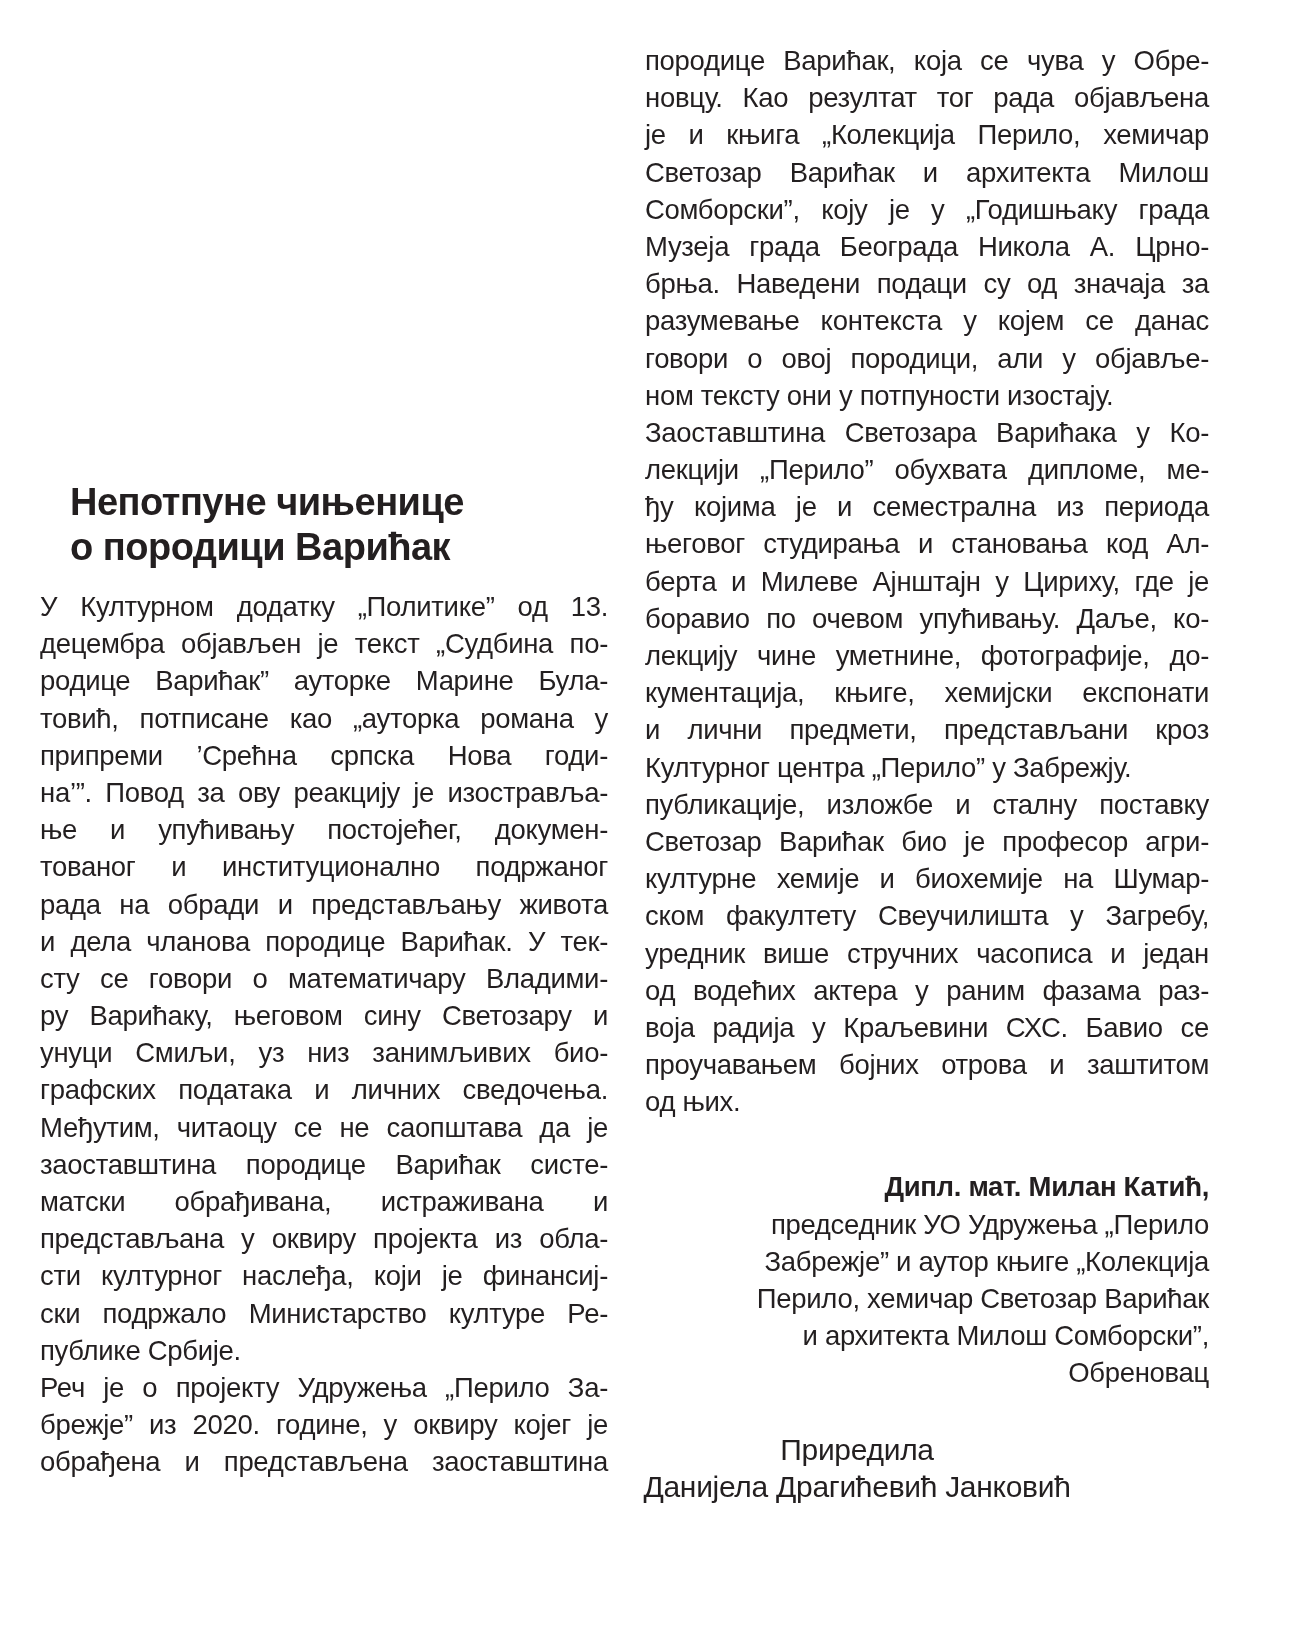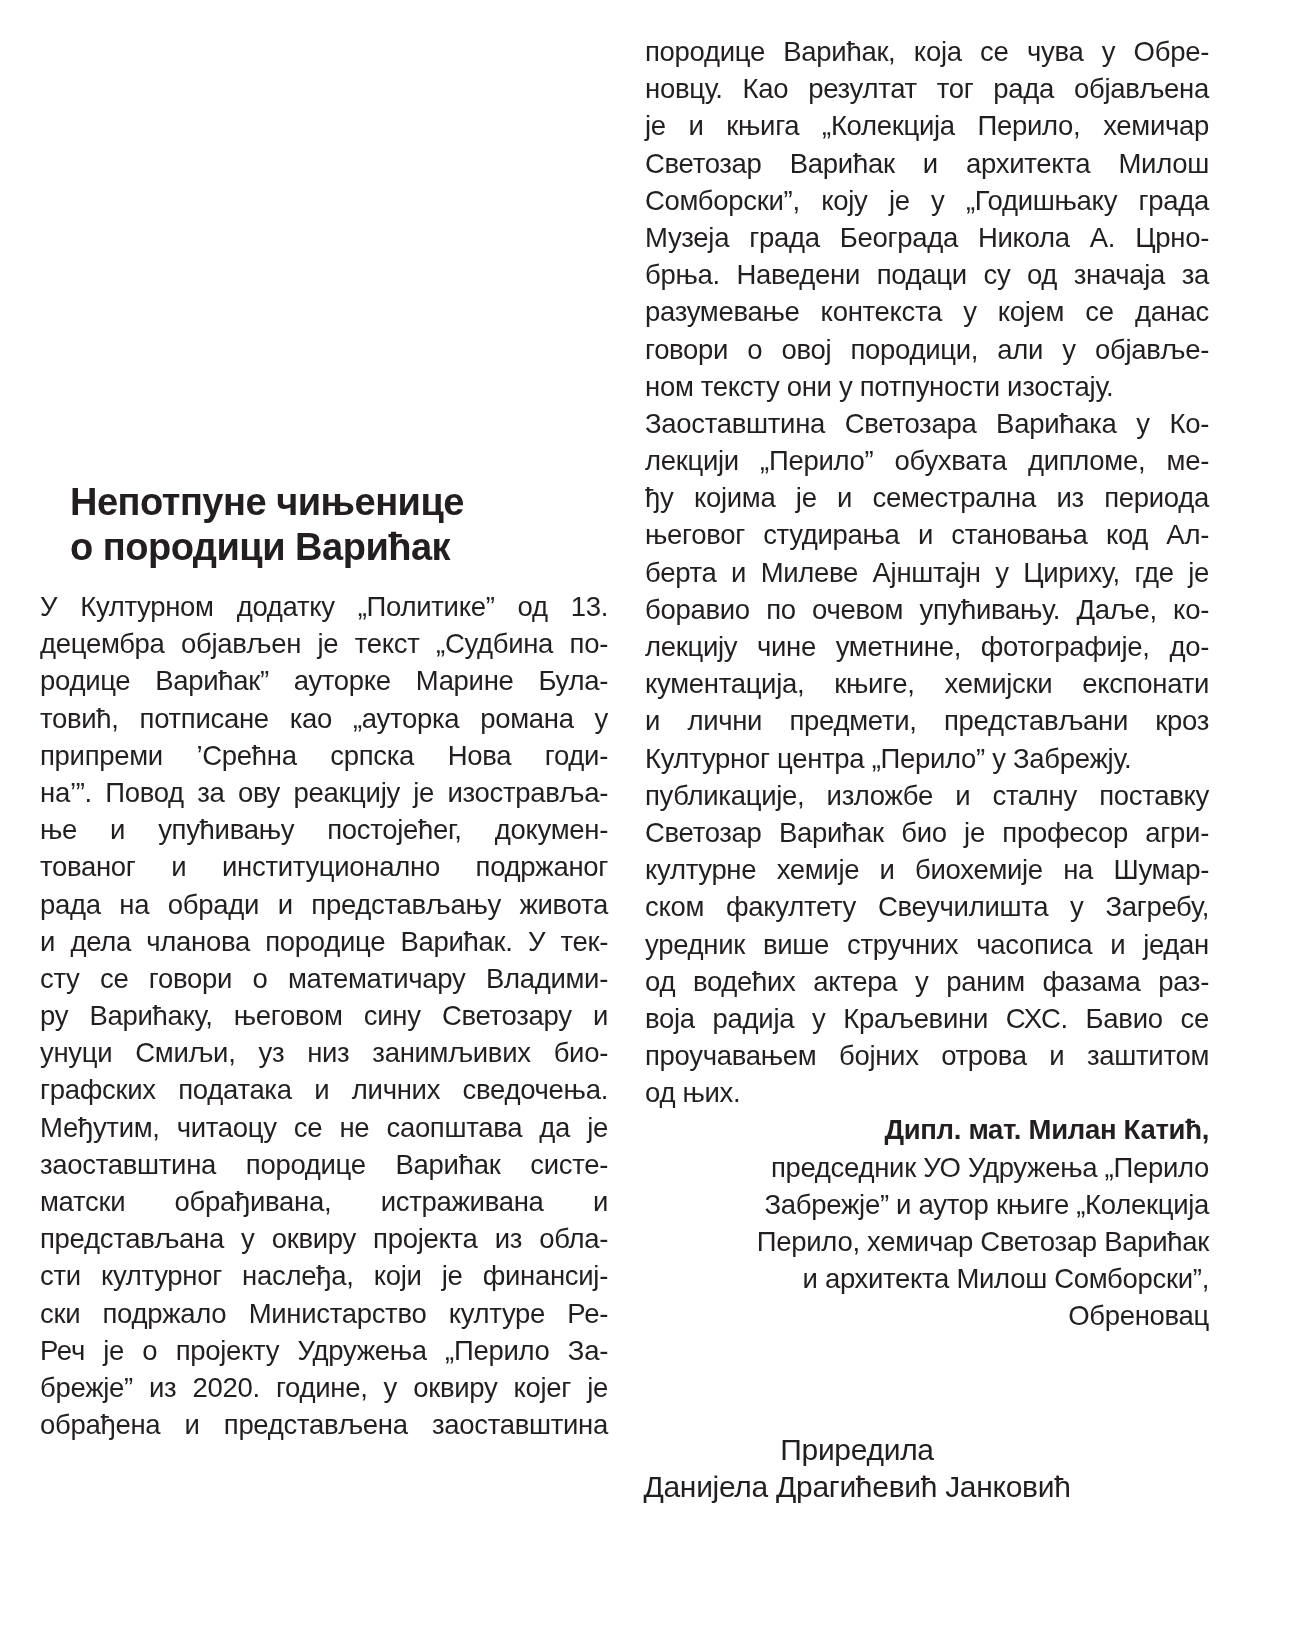--- a/index.html
+++ b/index.html
@@ -15,7 +15,7 @@
     letter-spacing: -0.3px;
   }
   .col-left { left: 40px; top: 480px; width: 568px; }
-  .col-right { left: 645px; top: 33px; width: 564px; }
+  .col-right { left: 645px; top: 42px; width: 564px; }
   .line {
     display: block;
     white-space: nowrap;

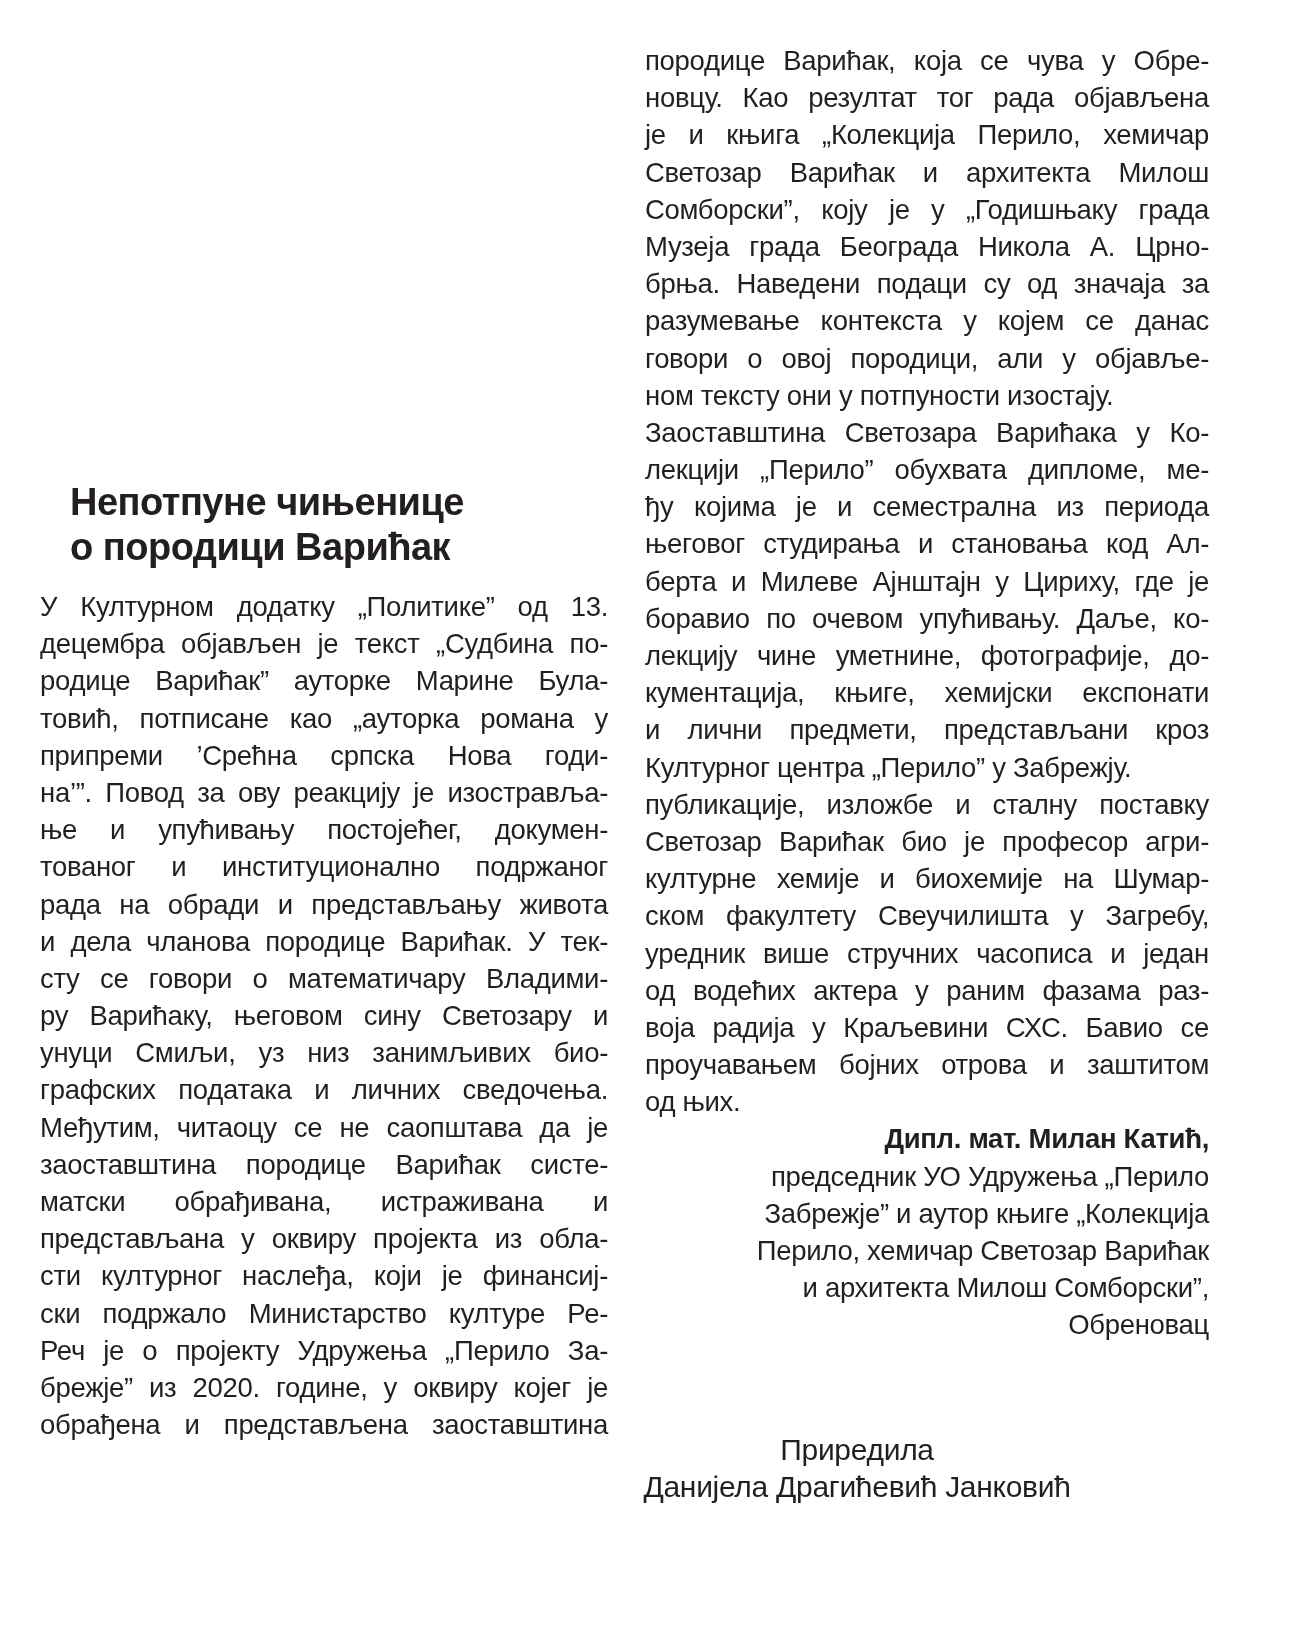--- a/index.html
+++ b/index.html
@@ -35,7 +35,7 @@
   .headline .hl { display: block; white-space: nowrap; }
   .sig { text-align: right; }
   .sig .line { text-align: right; text-align-last: right; }
-  .sig .name { font-weight: bold; }
+  .sig .name { font-weight: bold; margin-top: 48px; }
   .editor {
     position: absolute;
     left: 645px; width: 564px;

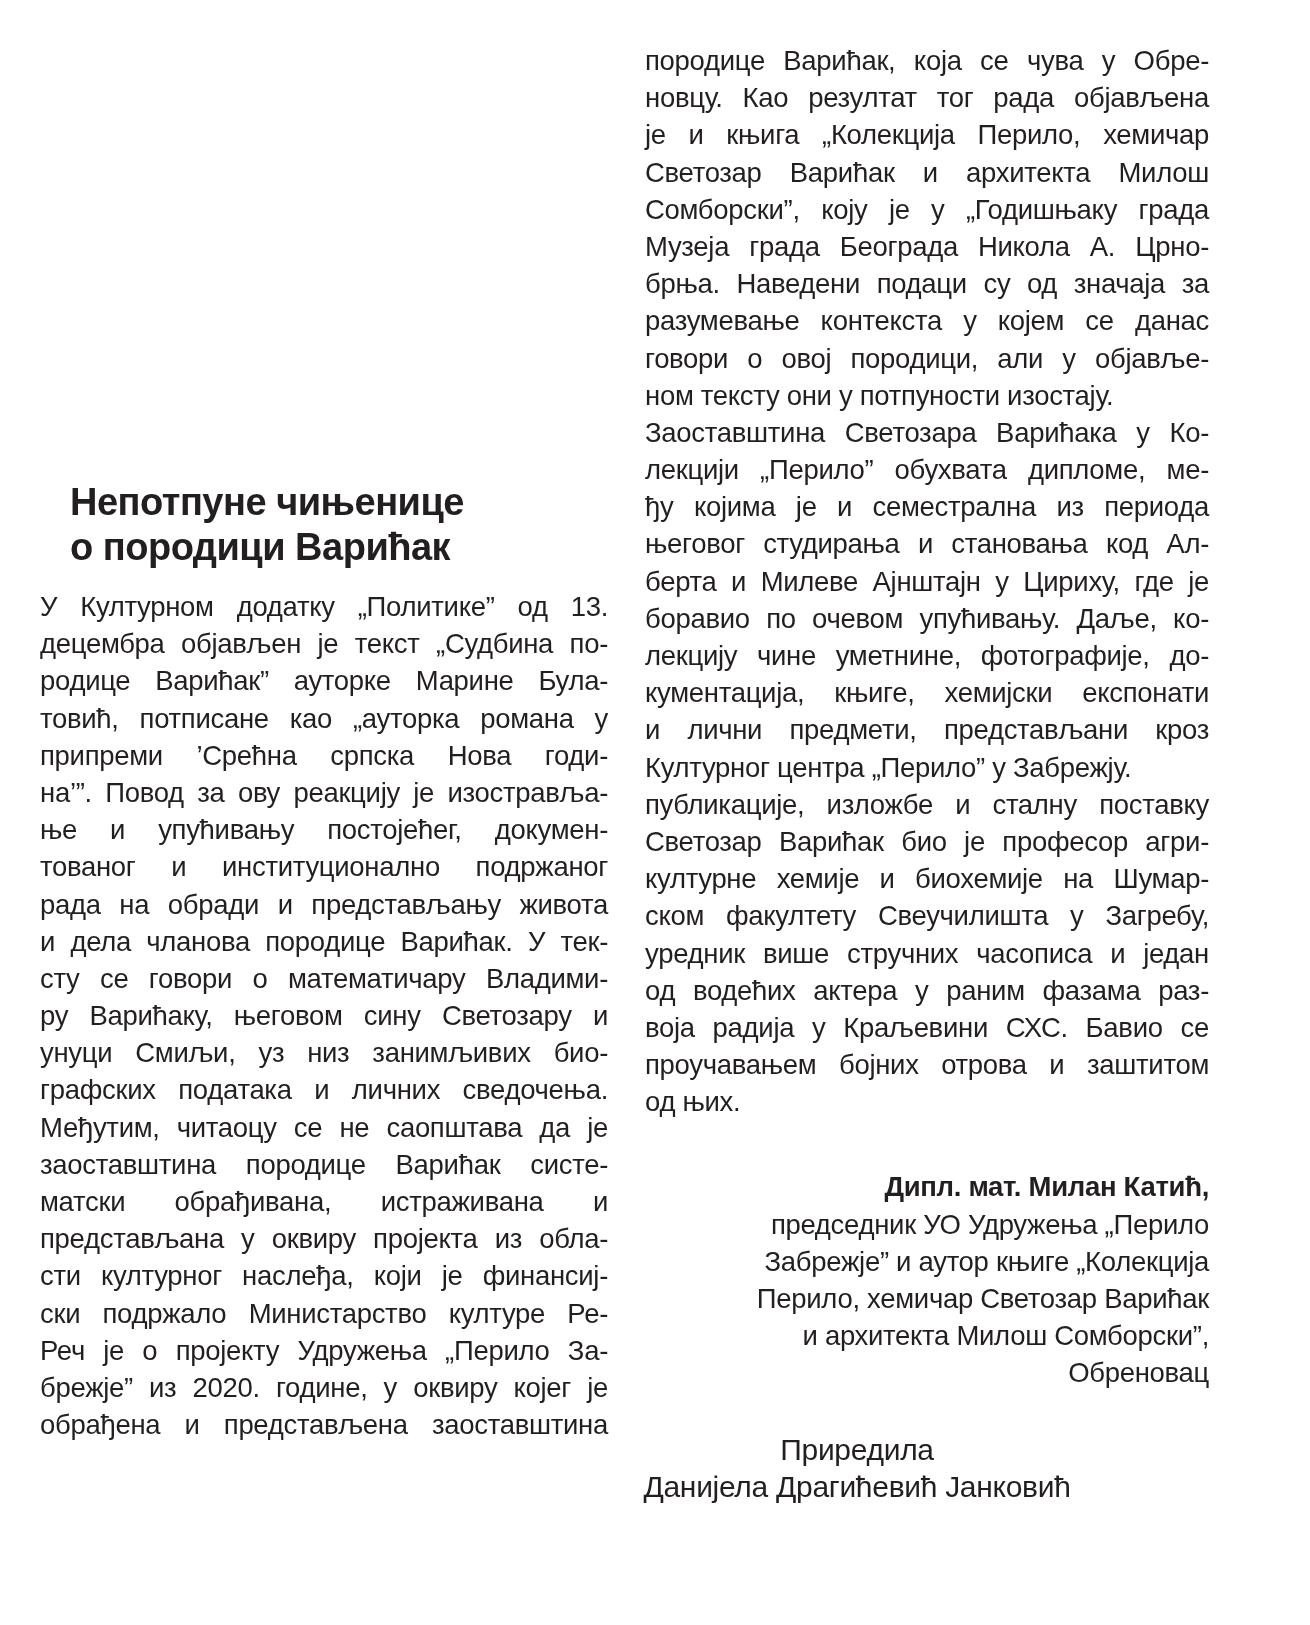--- a/index.html
+++ b/index.html
@@ -77,6 +77,7 @@
     <span class="line">представљана у оквиру пројекта из обла-</span>
     <span class="line">сти културног наслеђа, који је финансиј-</span>
     <span class="line">ски подржало Министарство културе Ре-</span>
+    <span class="line last">публике Србије.</span>
     <span class="line">Реч је о пројекту Удружења „Перило За-</span>
     <span class="line">брежје” из 2020. године, у оквиру којег је</span>
     <span class="line">обрађена и представљена заоставштина</span>

